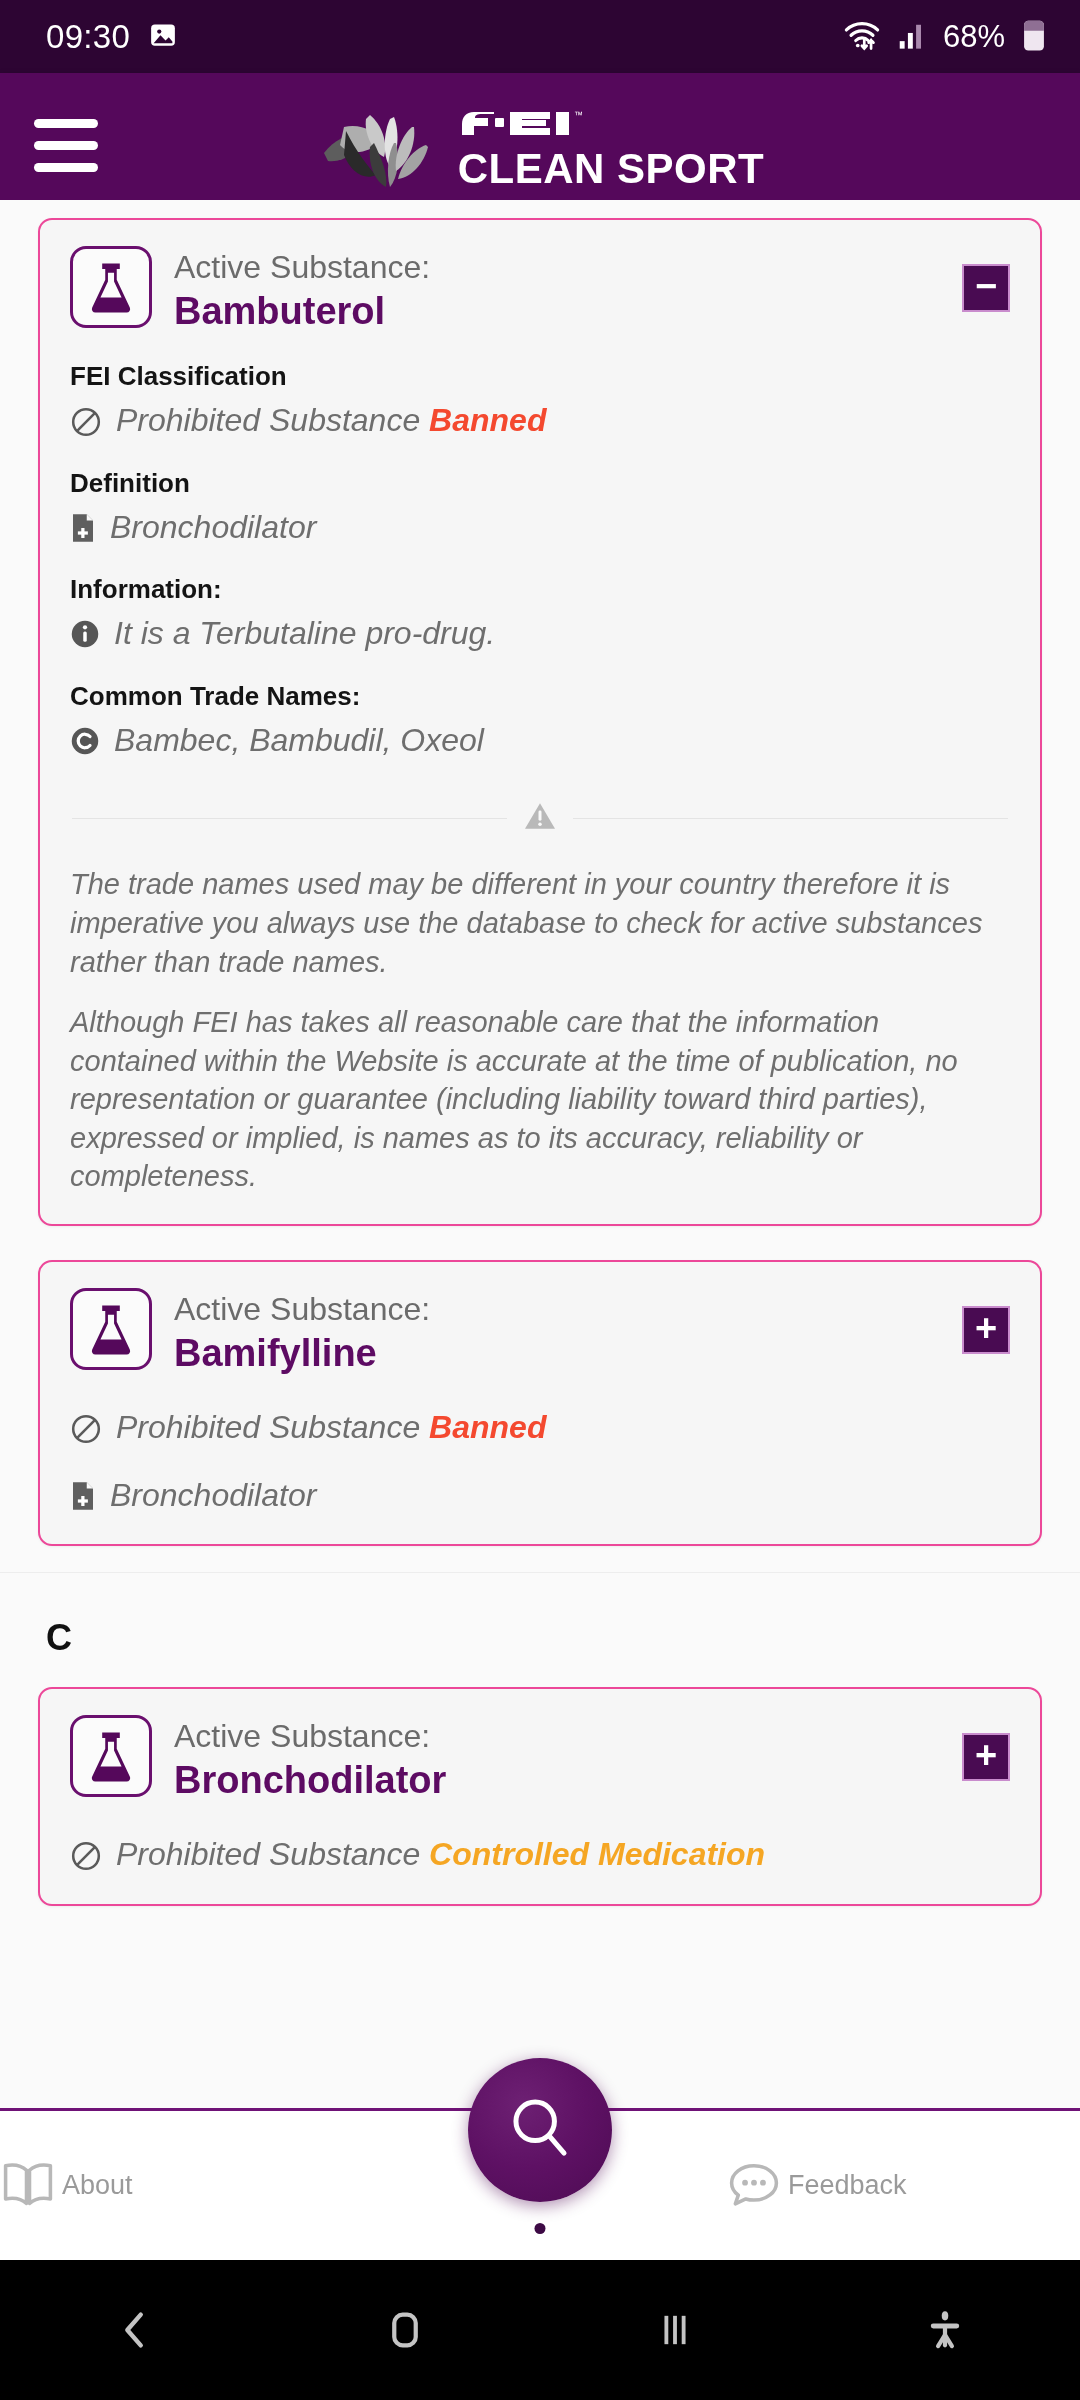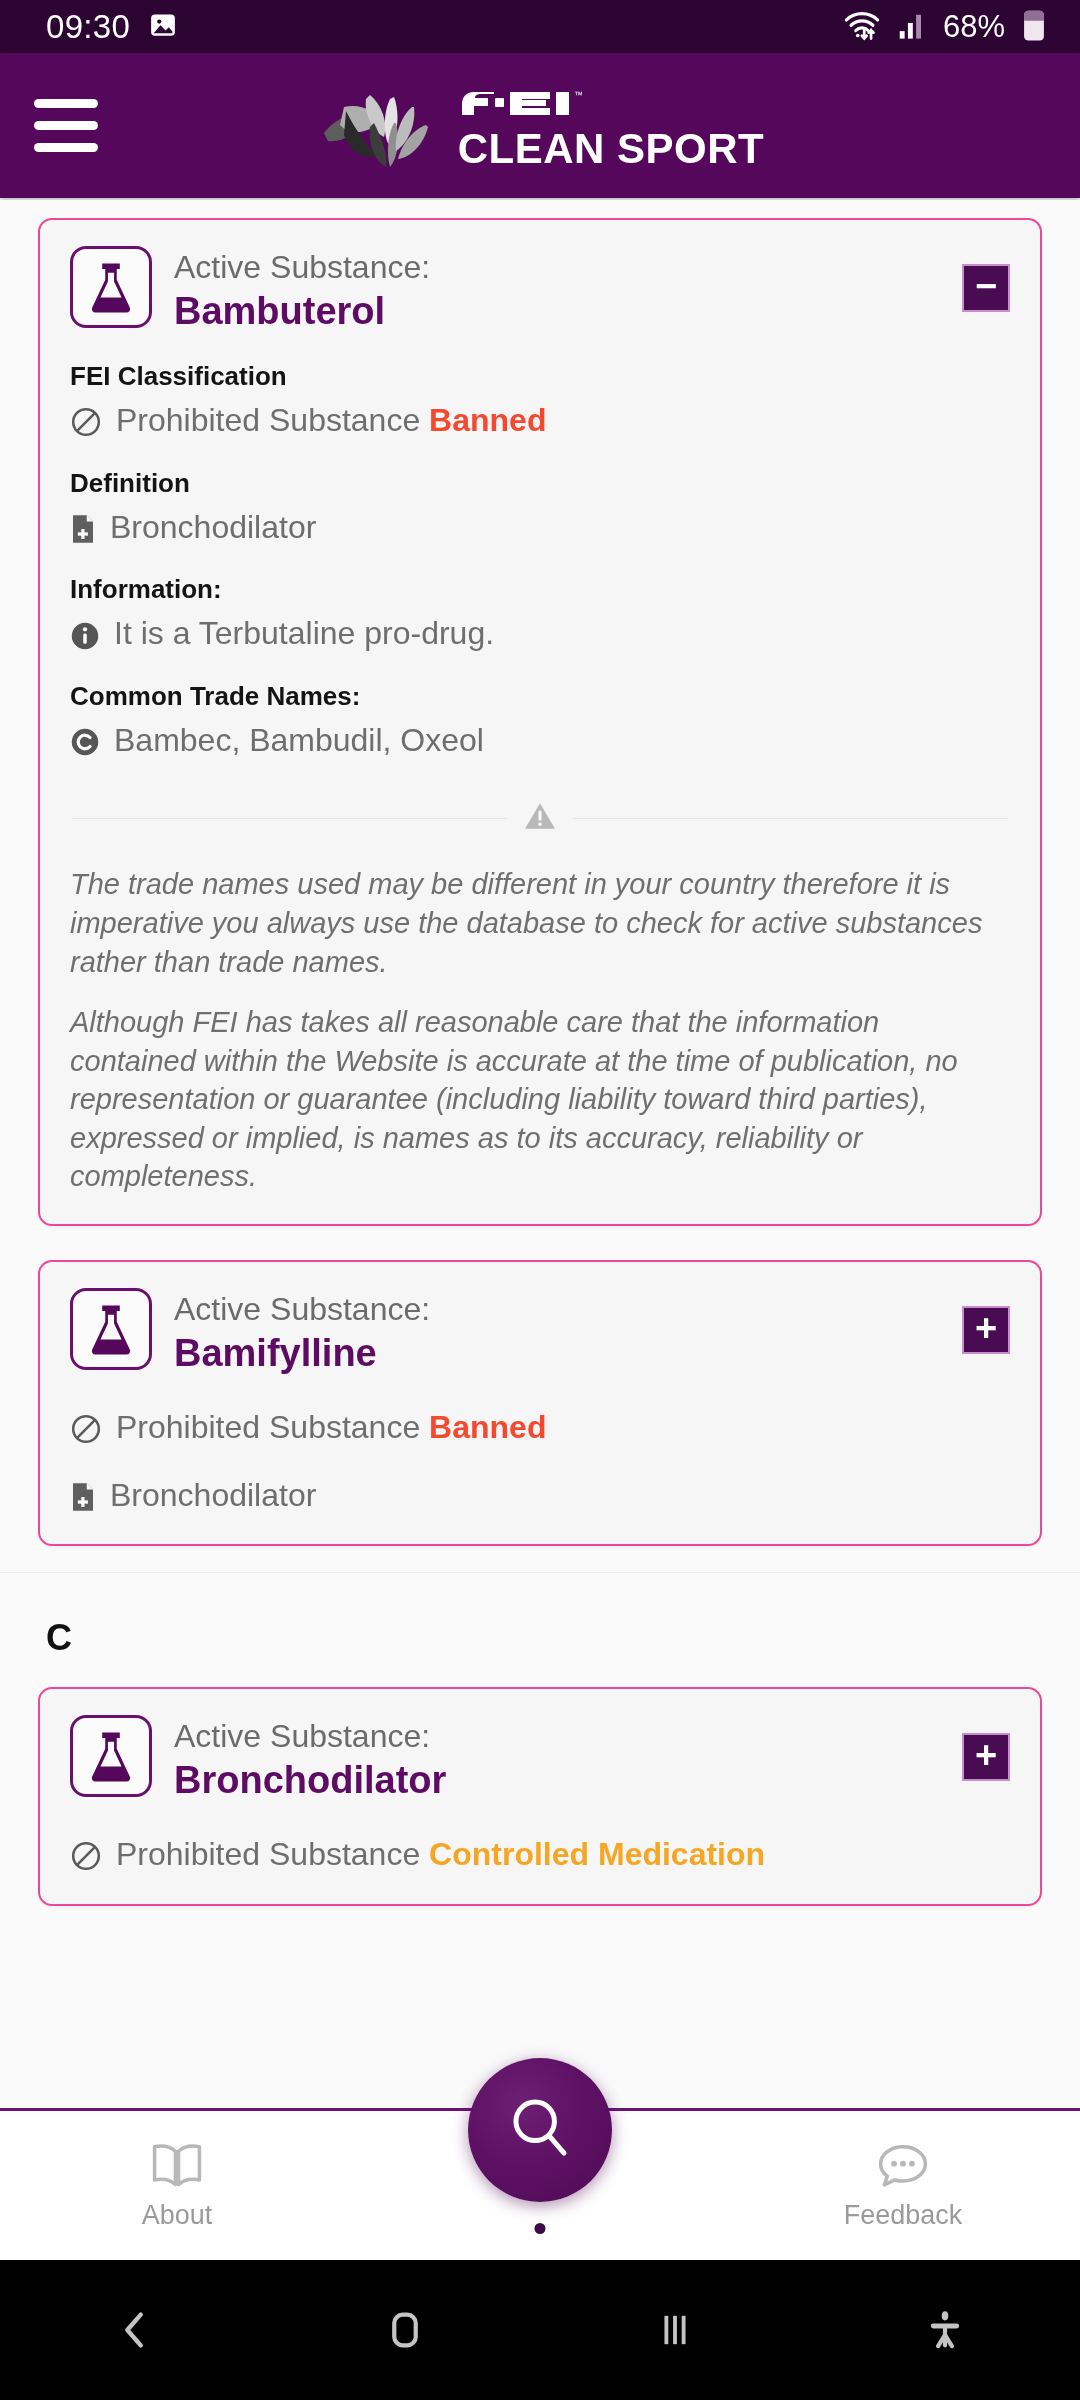--- a/index.html
+++ b/index.html
@@ -13,7 +13,7 @@
 
   
   .statusbar{
-    height:53px; background:#2d0533; color:#fff;
+    height:73px; background:#2d0533; color:#fff;
     display:flex; align-items:center; justify-content:space-between;
     padding:0 34px 0 46px;
   }

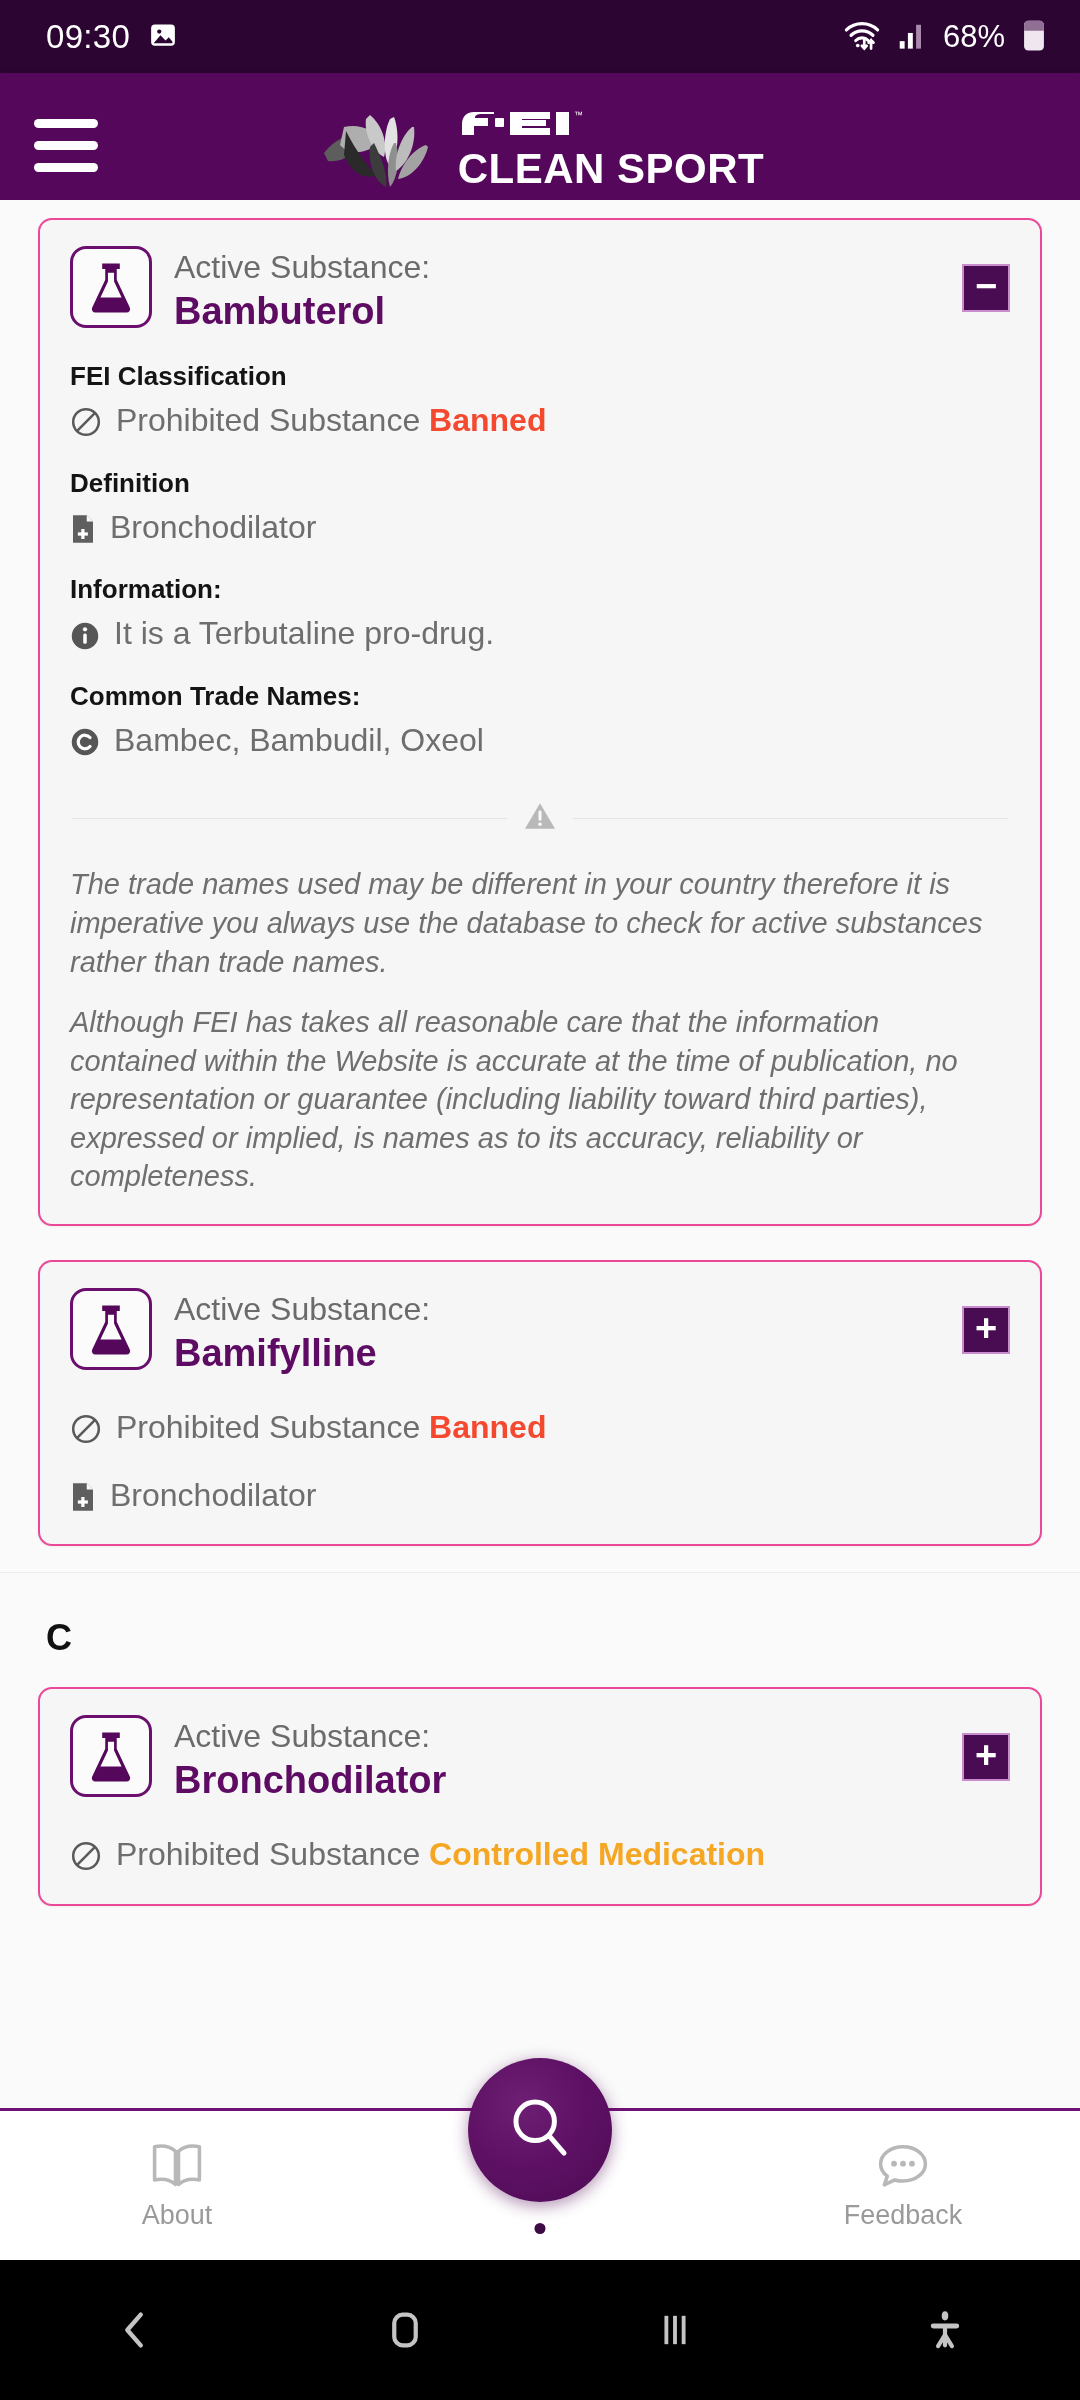--- a/index.html
+++ b/index.html
@@ -77,7 +77,7 @@
   }
 
   .sec-title{ font-size:26px; font-weight:700; color:#141414; margin-top:26px; }
-  .row-ico{ display:flex; align-items:flex-end; gap:14px; margin-top:8px; }
+  .row-ico{ display:flex; align-items:flex-start; gap:14px; margin-top:8px;font-style:italic; }
   .row-ico .txt{ font-size:32px; color:#6e6e6e; line-height:1.3; }
   .tag-banned{ color:#f4492f; font-weight:700; }
   .tag-controlled{ color:#f5a623; font-weight:700; }

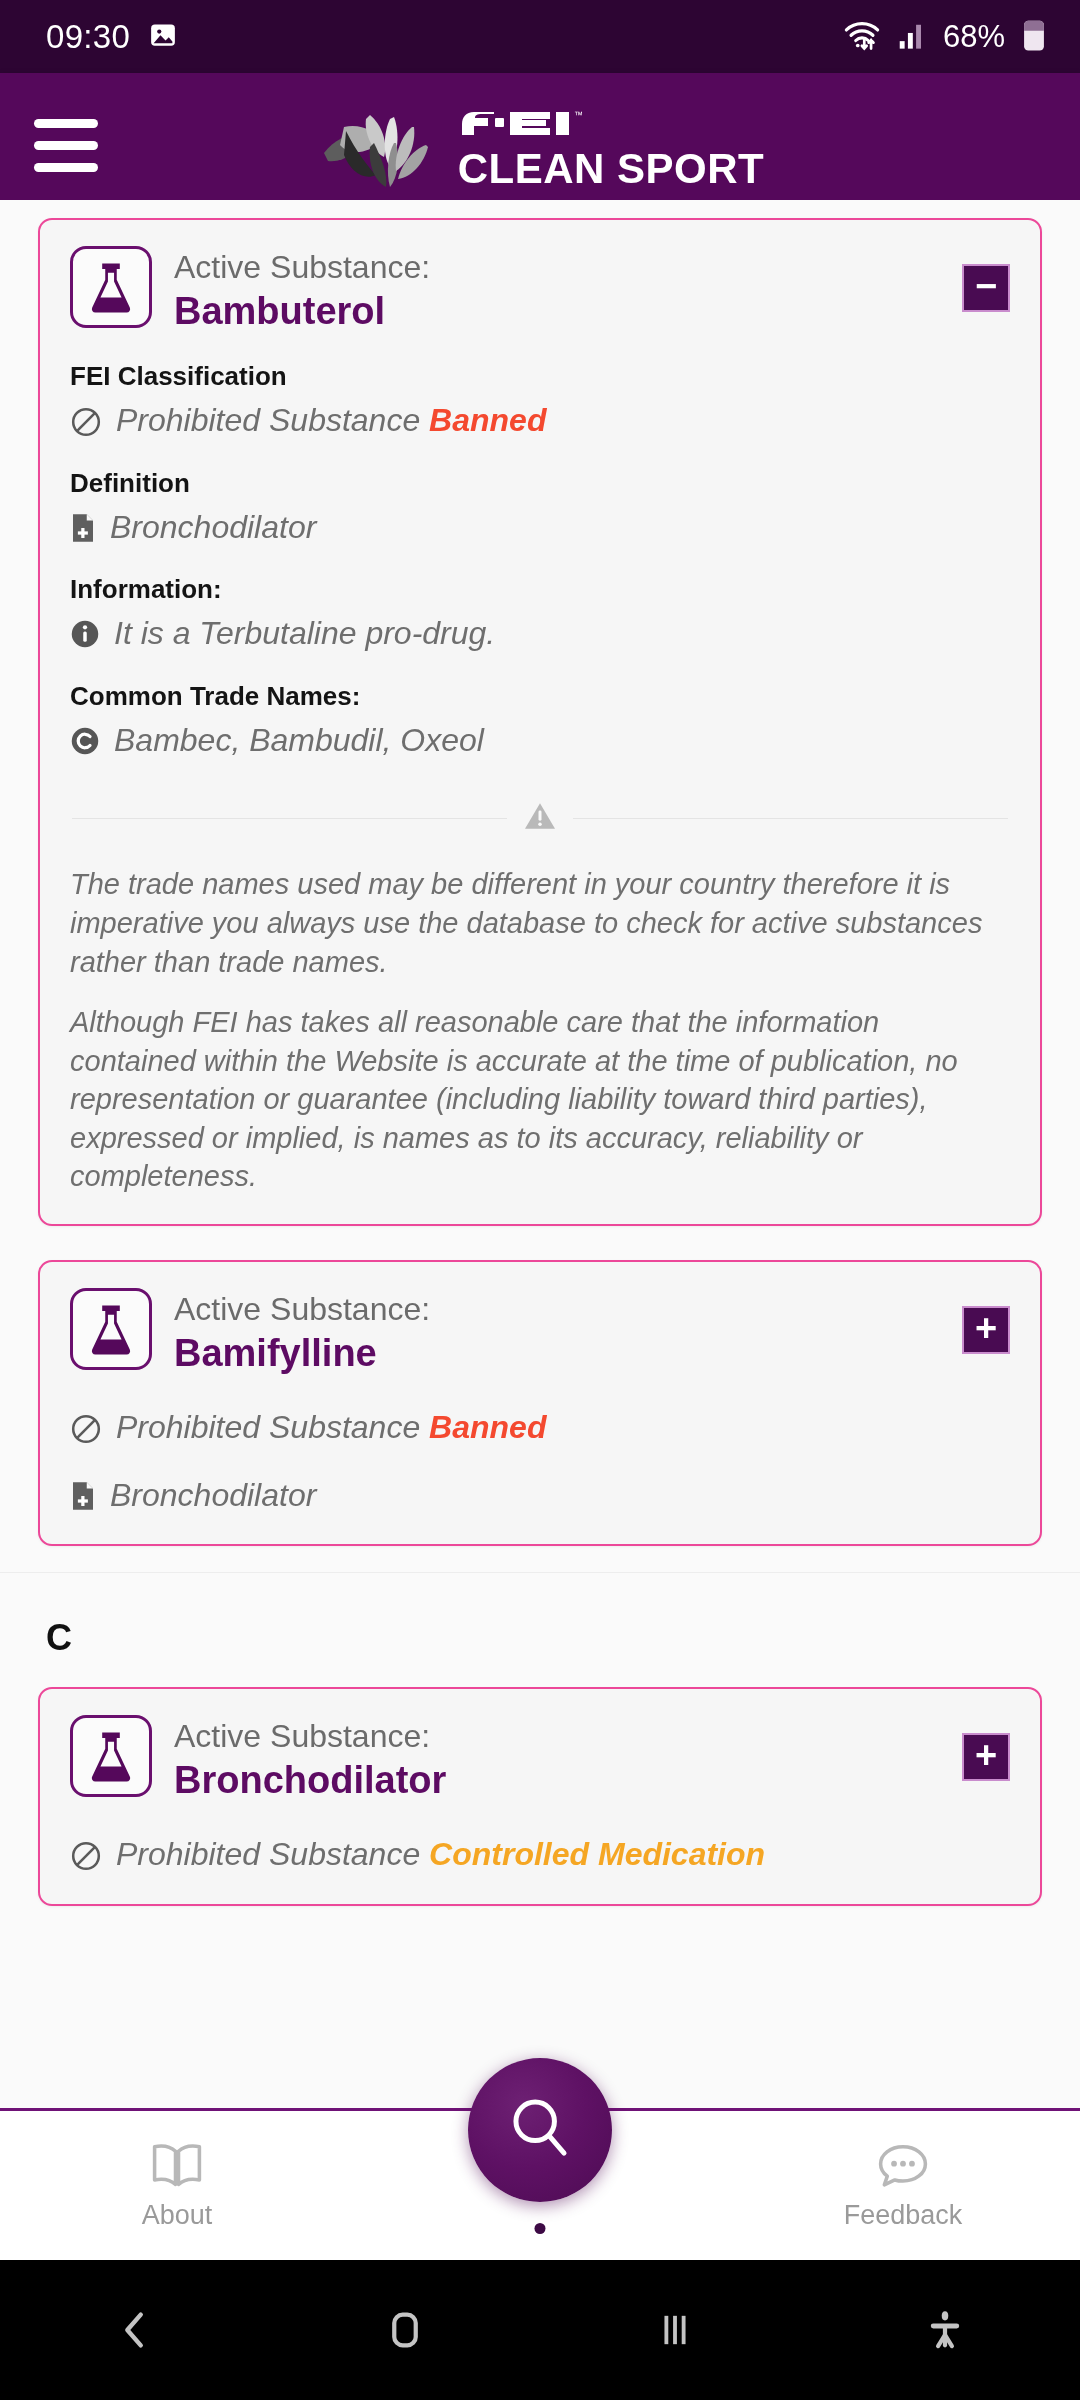--- a/index.html
+++ b/index.html
@@ -105,7 +105,7 @@
     display:flex; align-items:center;
   }
   .botnav .slot{
-    flex:1; display:flex; flex-direction:column; align-items:center; gap:6px; cursor:pointer;
+    flex:1; display:flex; flex-direction:row; align-items:center; gap:6px; cursor:pointer;
   }
   .botnav .slot.mid{ flex:1.05; }
   .botnav .lab{ font-size:27px; color:#9a9a9a; }

